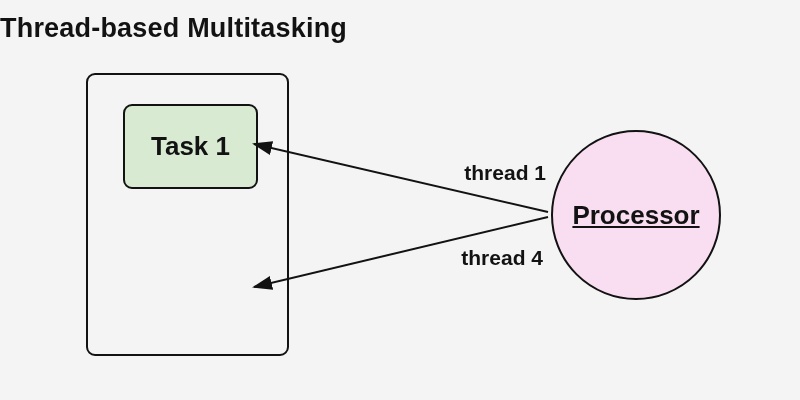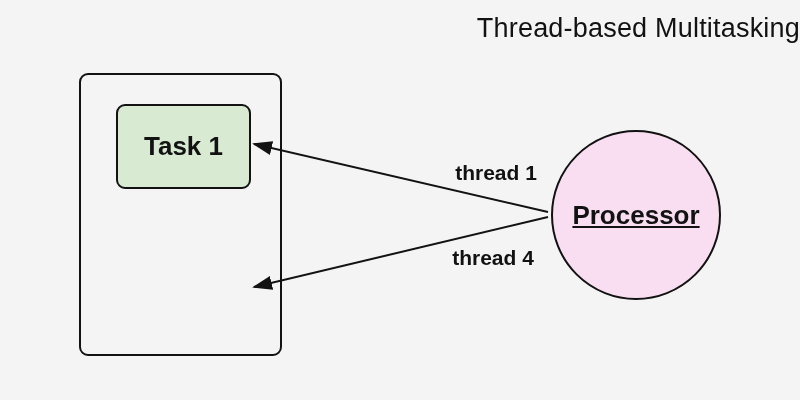--- a/index.html
+++ b/index.html
@@ -16,8 +16,8 @@
     background:var(--background);overflow:hidden;color:var(--text);
   }
   .title{
-    position:absolute;left:0;right:0;top:13px;text-align:right;
-    font-size:27px;font-weight:400;letter-spacing:0.2px;
+    position:absolute;left:0;right:0;top:13px;text-align:left;
+    font-size:27px;font-weight:700;letter-spacing:0.2px;
   }
   .program-box{
     position:absolute;left:79px;top:73px;width:203px;height:283px;

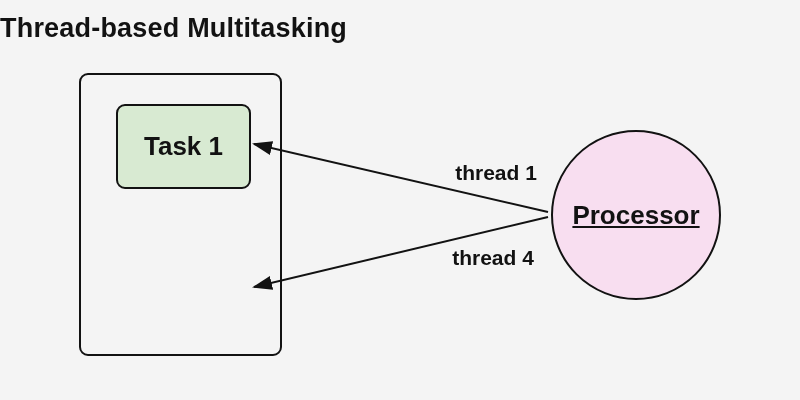--- a/index.html
+++ b/index.html
@@ -20,7 +20,7 @@
     font-size:27px;font-weight:700;letter-spacing:0.2px;
   }
   .program-box{
-    position:absolute;left:79px;top:73px;width:203px;height:283px;
+    position:absolute;left:86px;top:73px;width:203px;height:283px;
     border:2px solid var(--stroke);border-radius:9px;background:transparent;
   }
   .task-box{

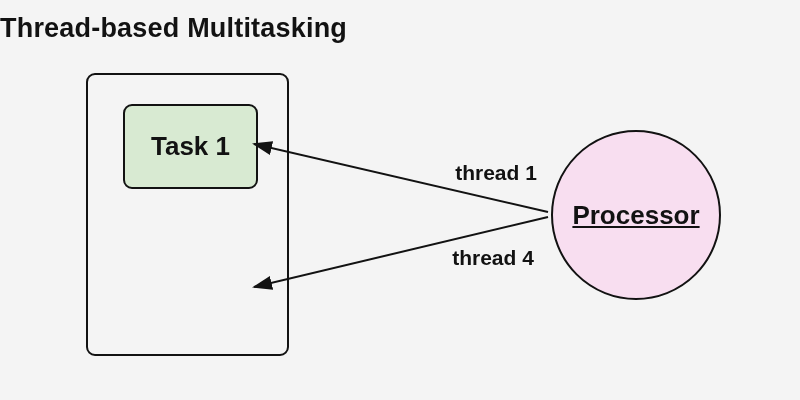--- a/index.html
+++ b/index.html
@@ -42,7 +42,7 @@
     font-size:26px;font-weight:700;text-decoration:underline;
   }
   .thread-label{
-    position:absolute;width:100px;text-align:center;
+    position:absolute;width:100px;text-align:right;
     font-size:21px;font-weight:700;
   }
   .thread-label-1{left:446px;top:161px;}

